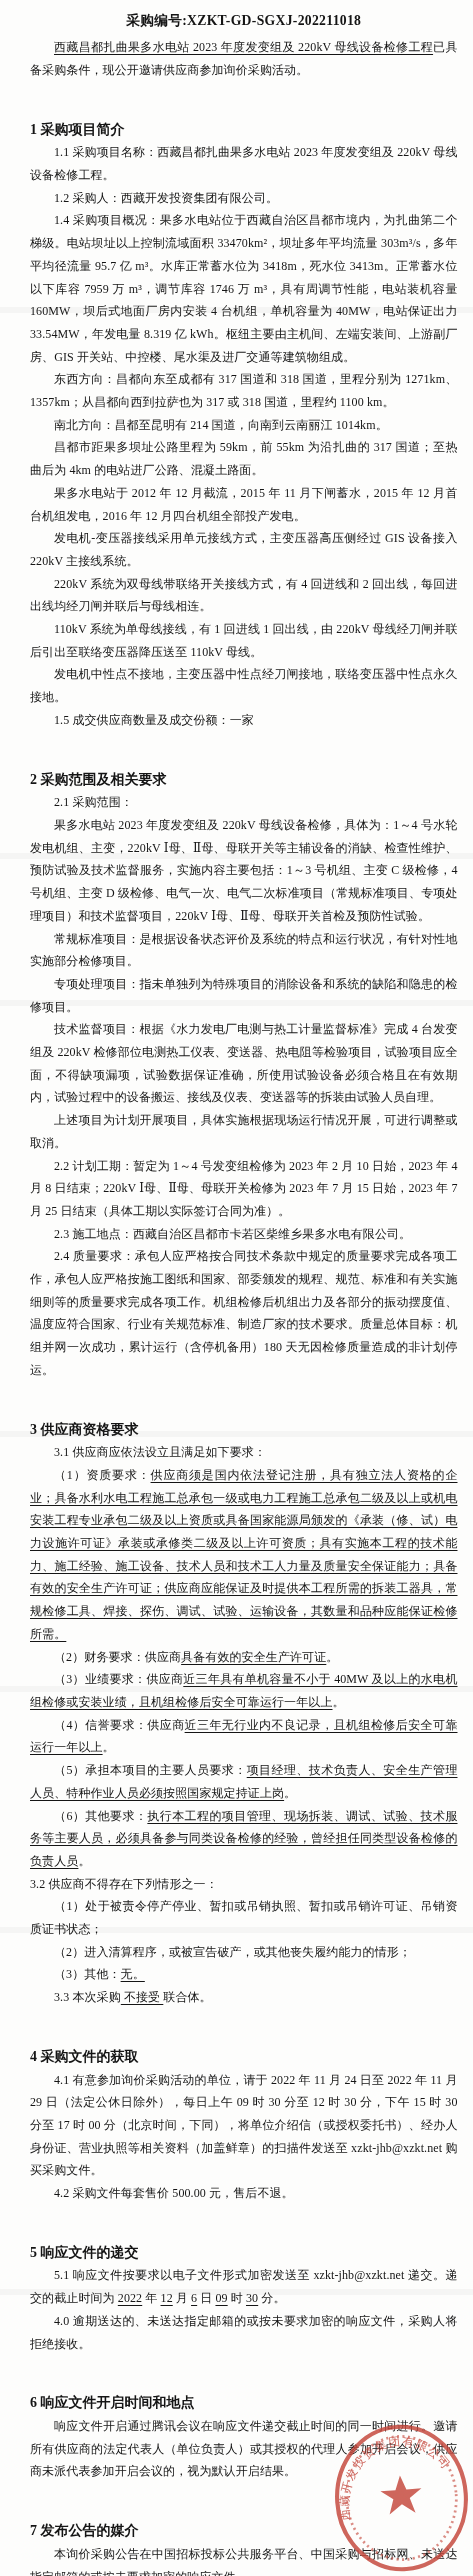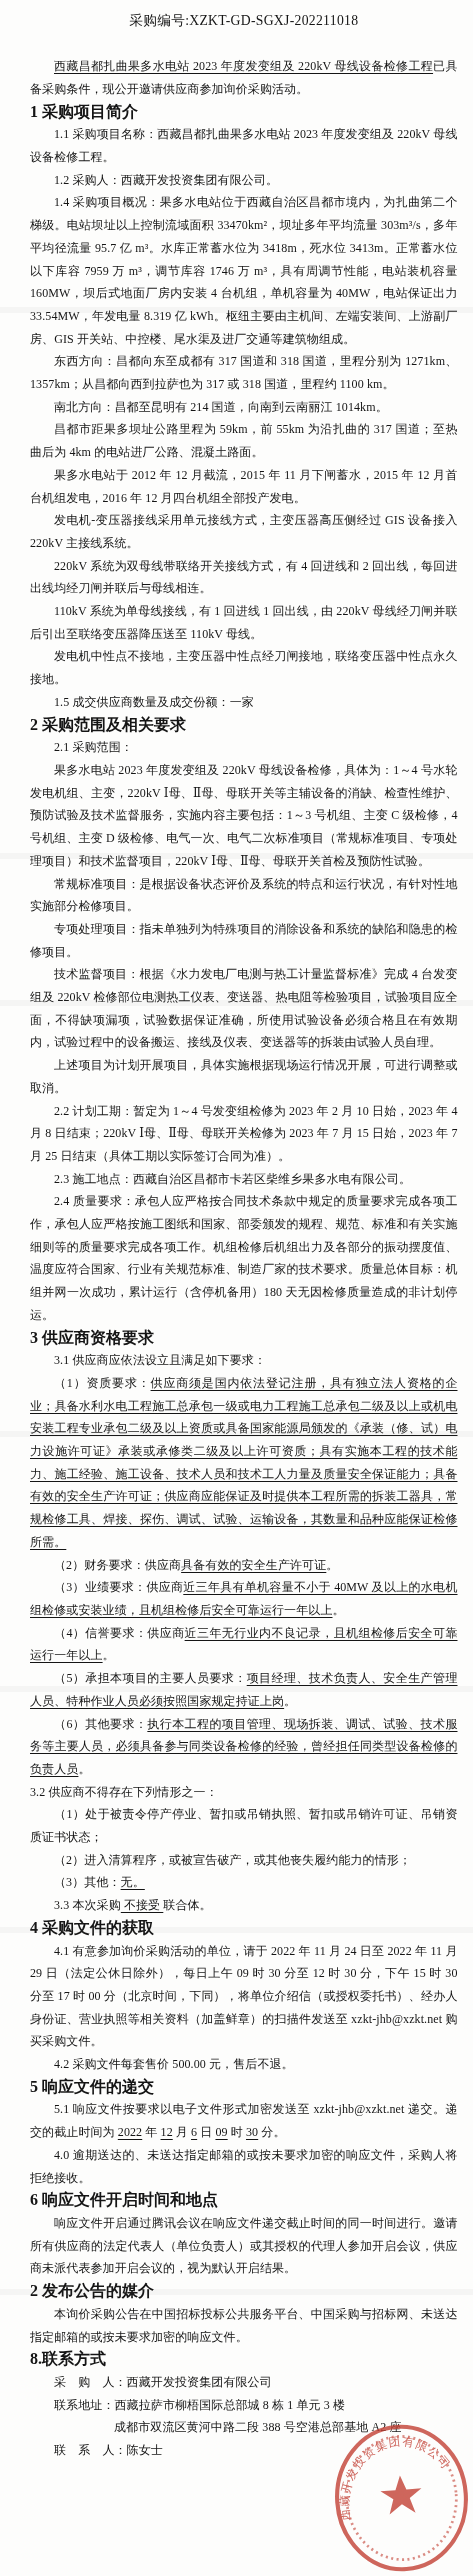--- a/index.html
+++ b/index.html
@@ -17,7 +17,8 @@
     text-align:center;
     font-size:13.7px; line-height:25px;
     letter-spacing:0.3px;
-    margin-bottom:22px;
+    margin-bottom:3px;
+    font-weight:bold;
   }
   .heading {
     font-weight:bold;

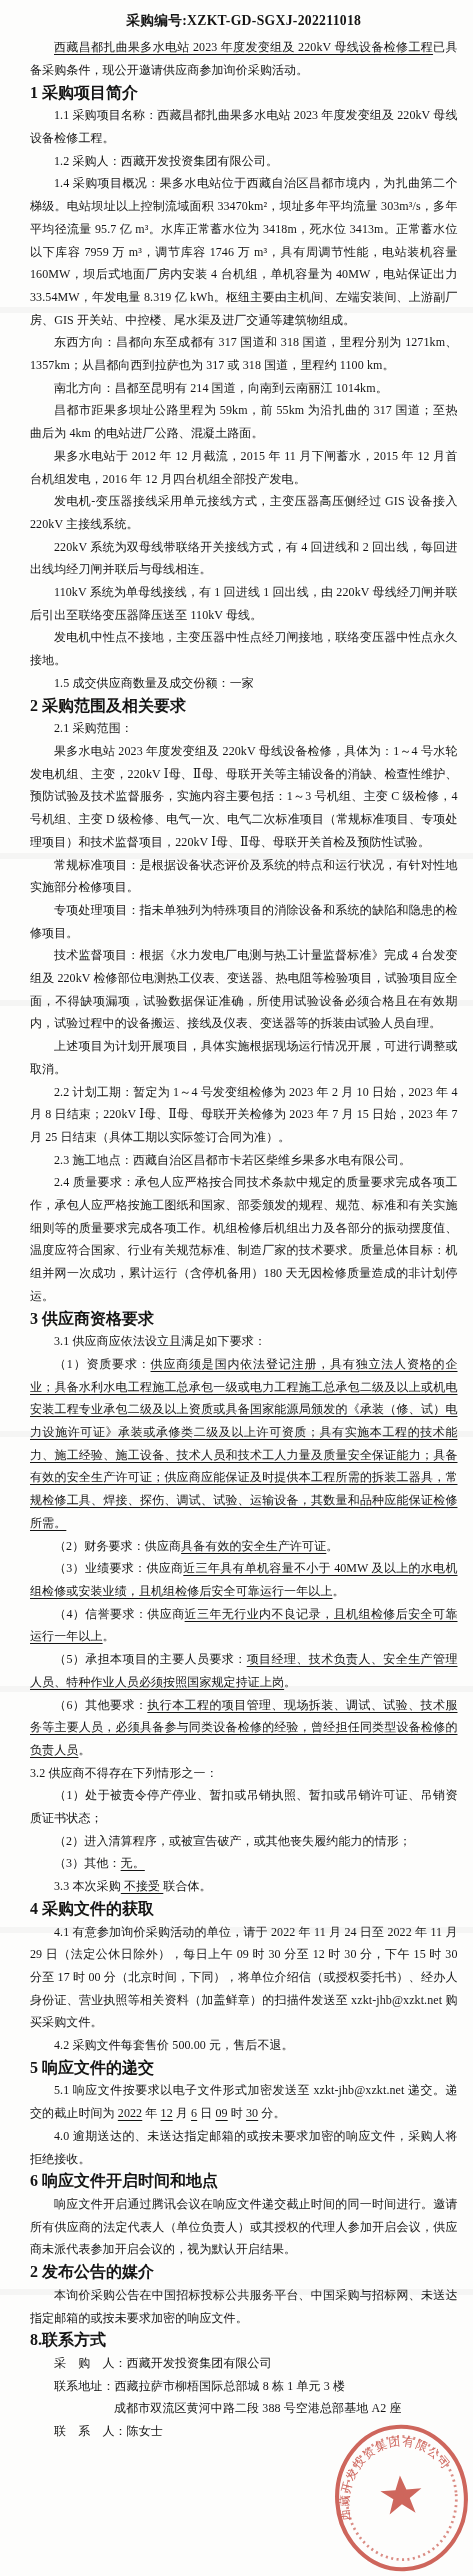--- a/index.html
+++ b/index.html
@@ -22,9 +22,10 @@
   }
   .heading {
     font-weight:bold;
-    font-size:16px;
+    font-size:14px;
     line-height:22.7px;
     text-align:left;
+    margin-top:37px;
   }
   .para {
     font-size:12px;

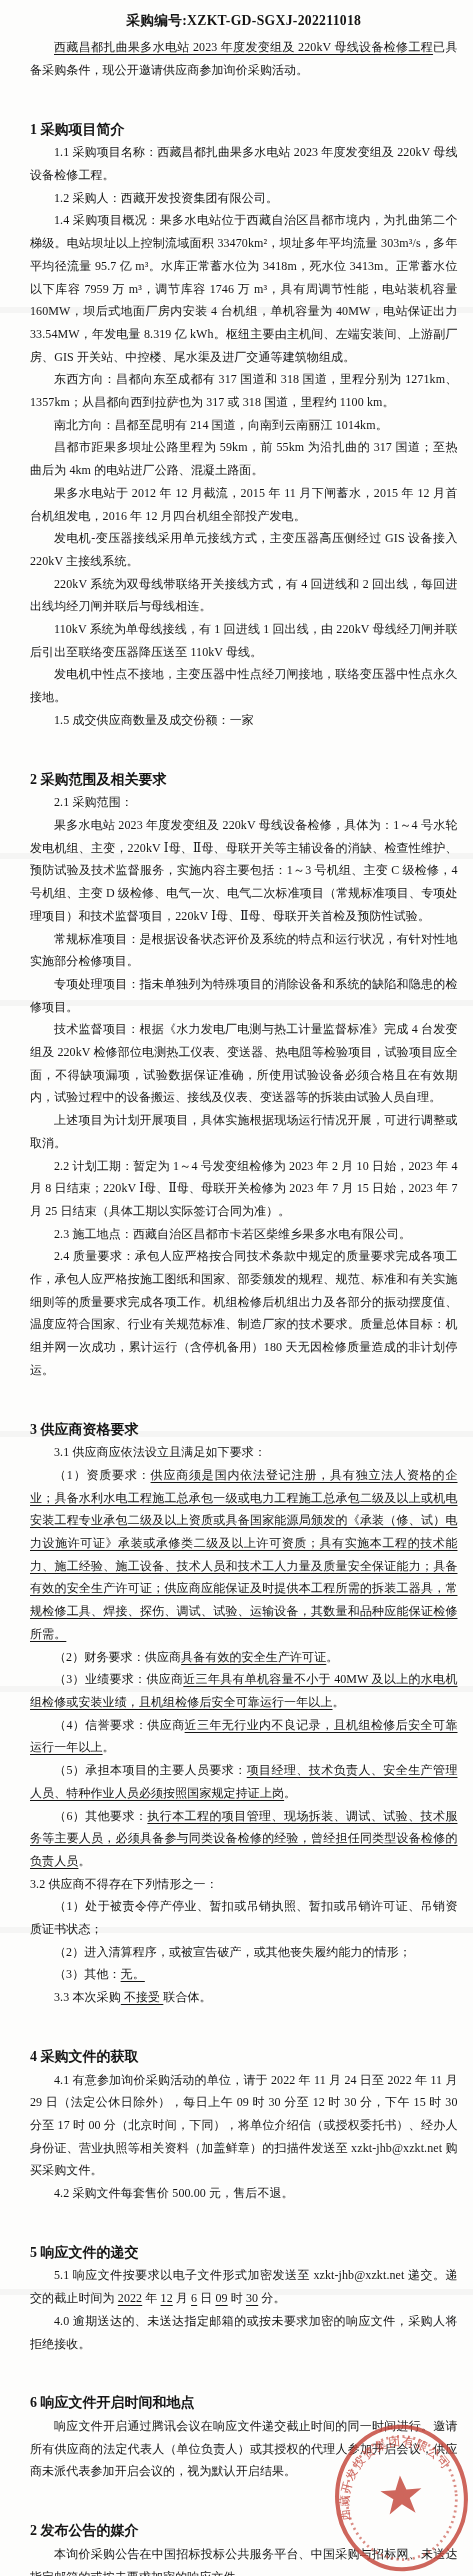--- a/index.html
+++ b/index.html
@@ -114,7 +114,7 @@
         <div class="para"><span>4.0 逾期送达的、未送达指定邮箱的或按未要求加密的响应文件，采购人将拒绝接收。</span></div>
         <div class="heading"><span>6 响应文件开启时间和地点</span></div>
         <div class="para"><span>响应文件开启通过腾讯会议在响应文件递交截止时间的同一时间进行。邀请所有供应商的法定代表人（单位负责人）或其授权的代理人参加开启会议，供应商未派代表参加开启会议的，视为默认开启结果。</span></div>
-        <div class="heading"><span>2 发布公告的媒介</span></div>
+        <div class="heading"><span>7 发布公告的媒介</span></div>
         <div class="para"><span>本询价采购公告在中国招标投标公共服务平台、中国采购与招标网、未送达指定邮箱的或按未要求加密的响应文件。</span></div>
         <div class="heading"><span>8.联系方式</span></div>
         <div class="para"><span>采　购　人：西藏开发投资集团有限公司</span></div>

